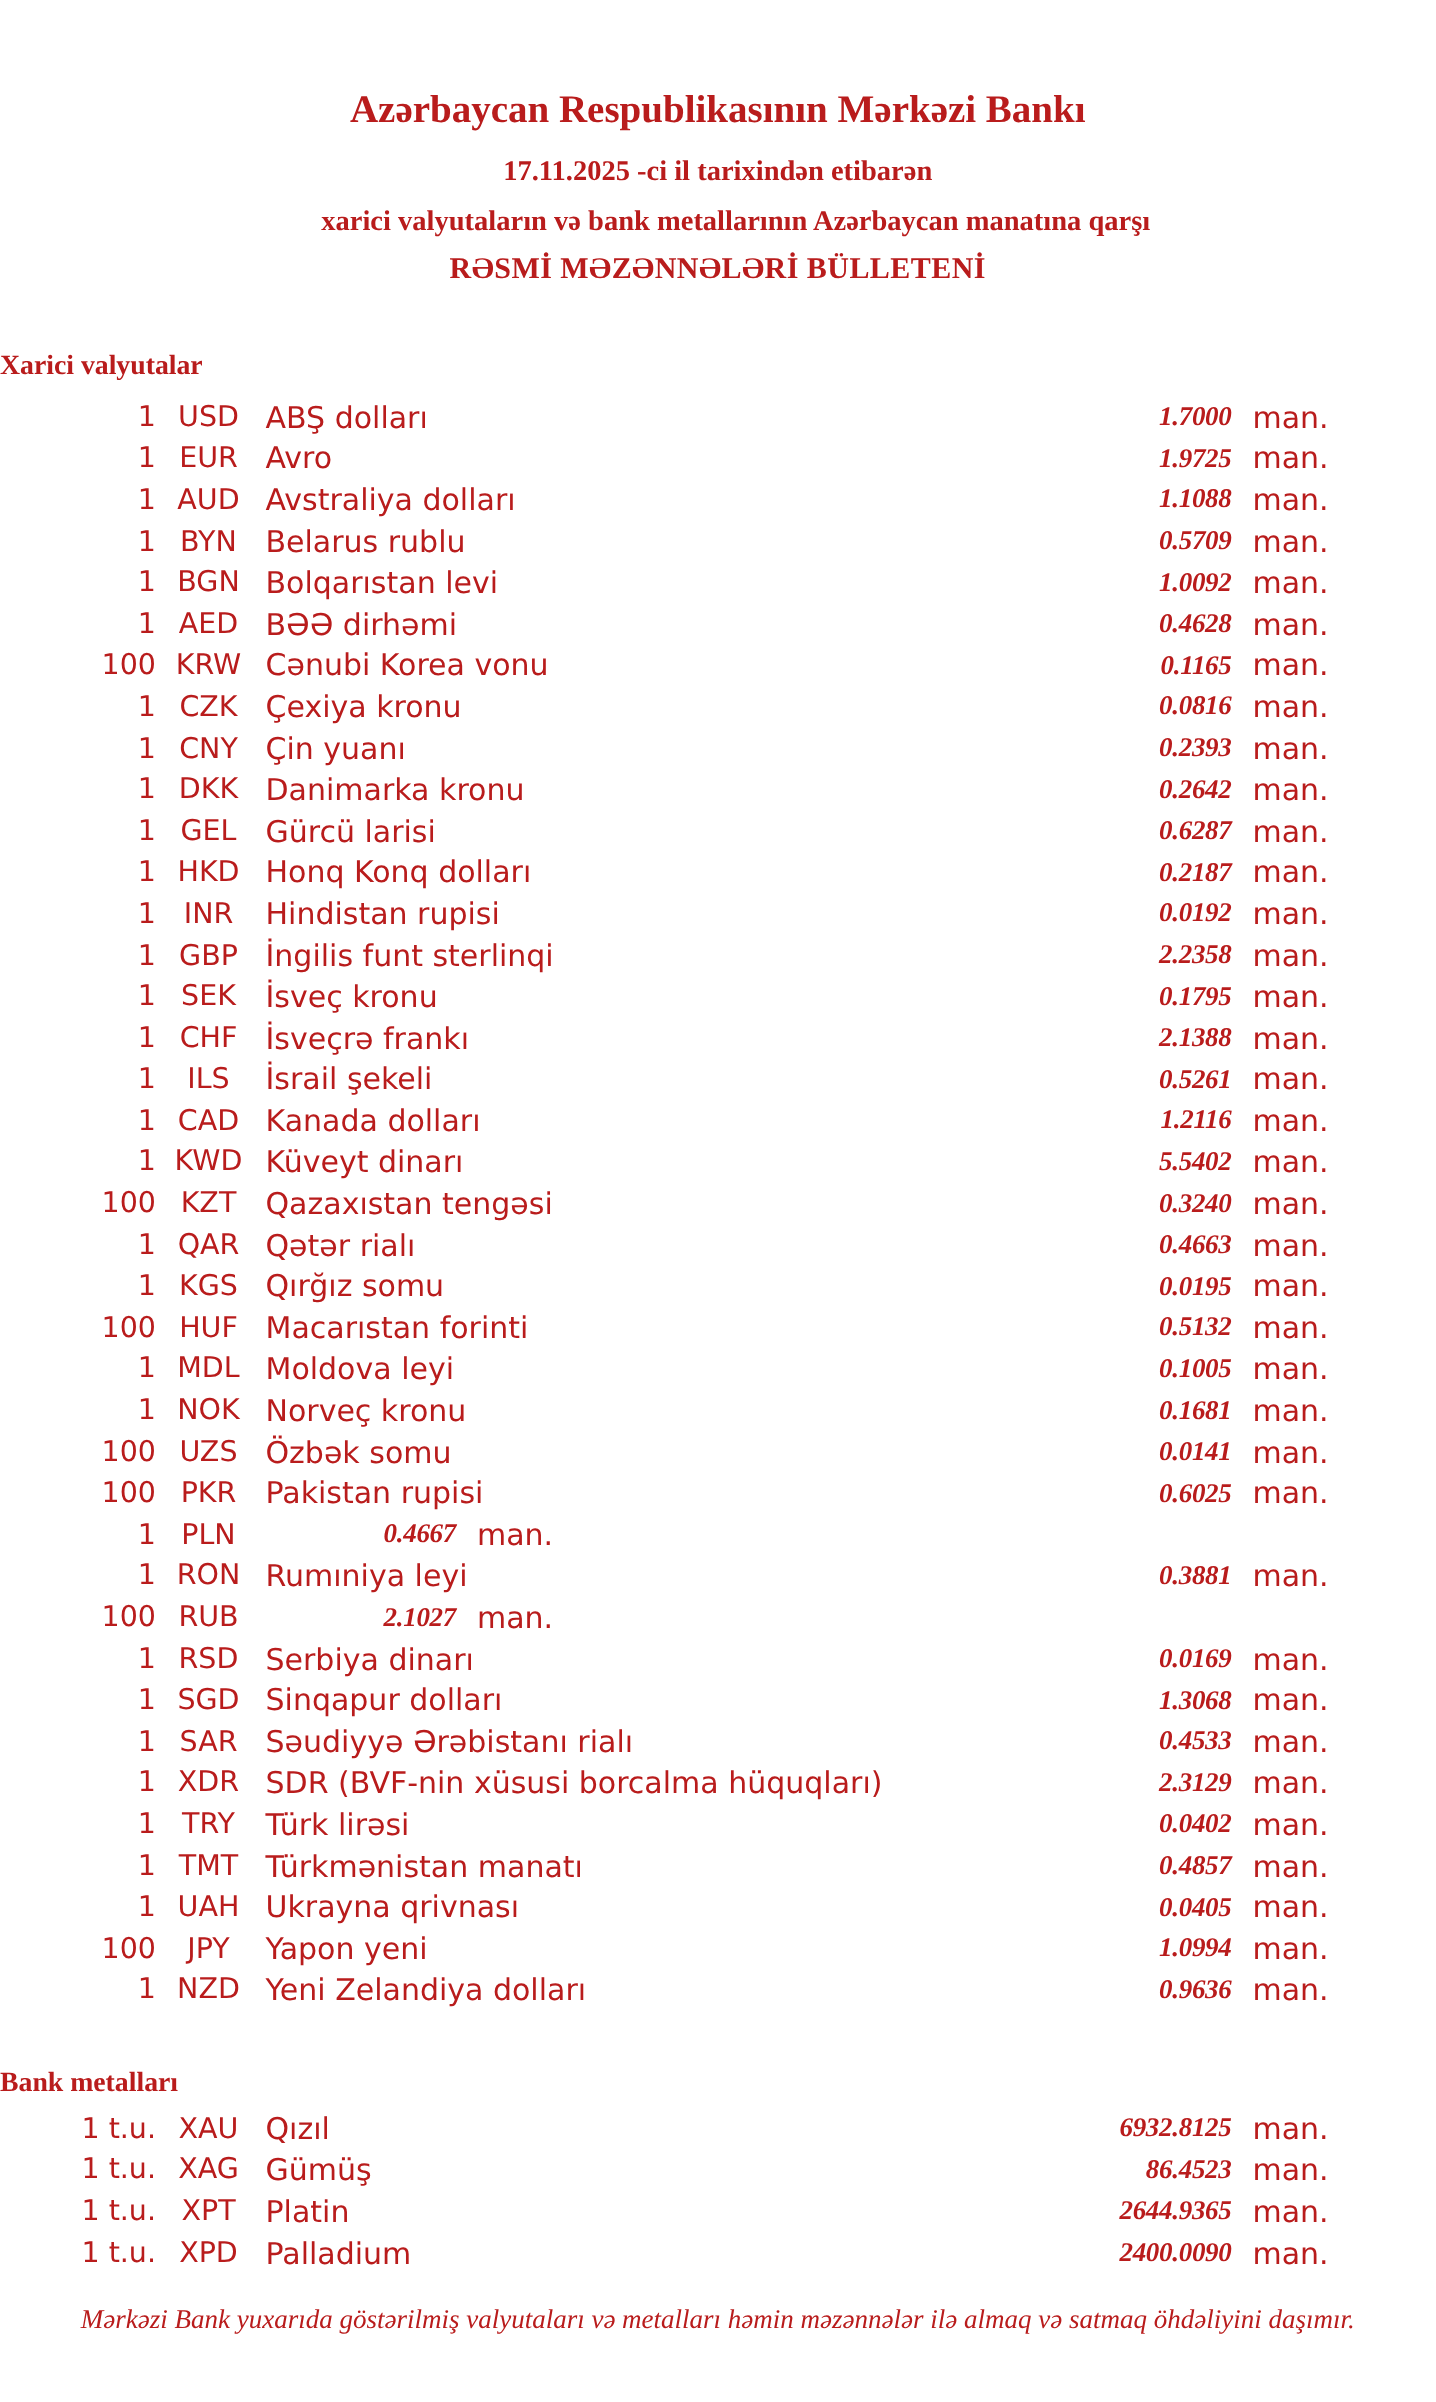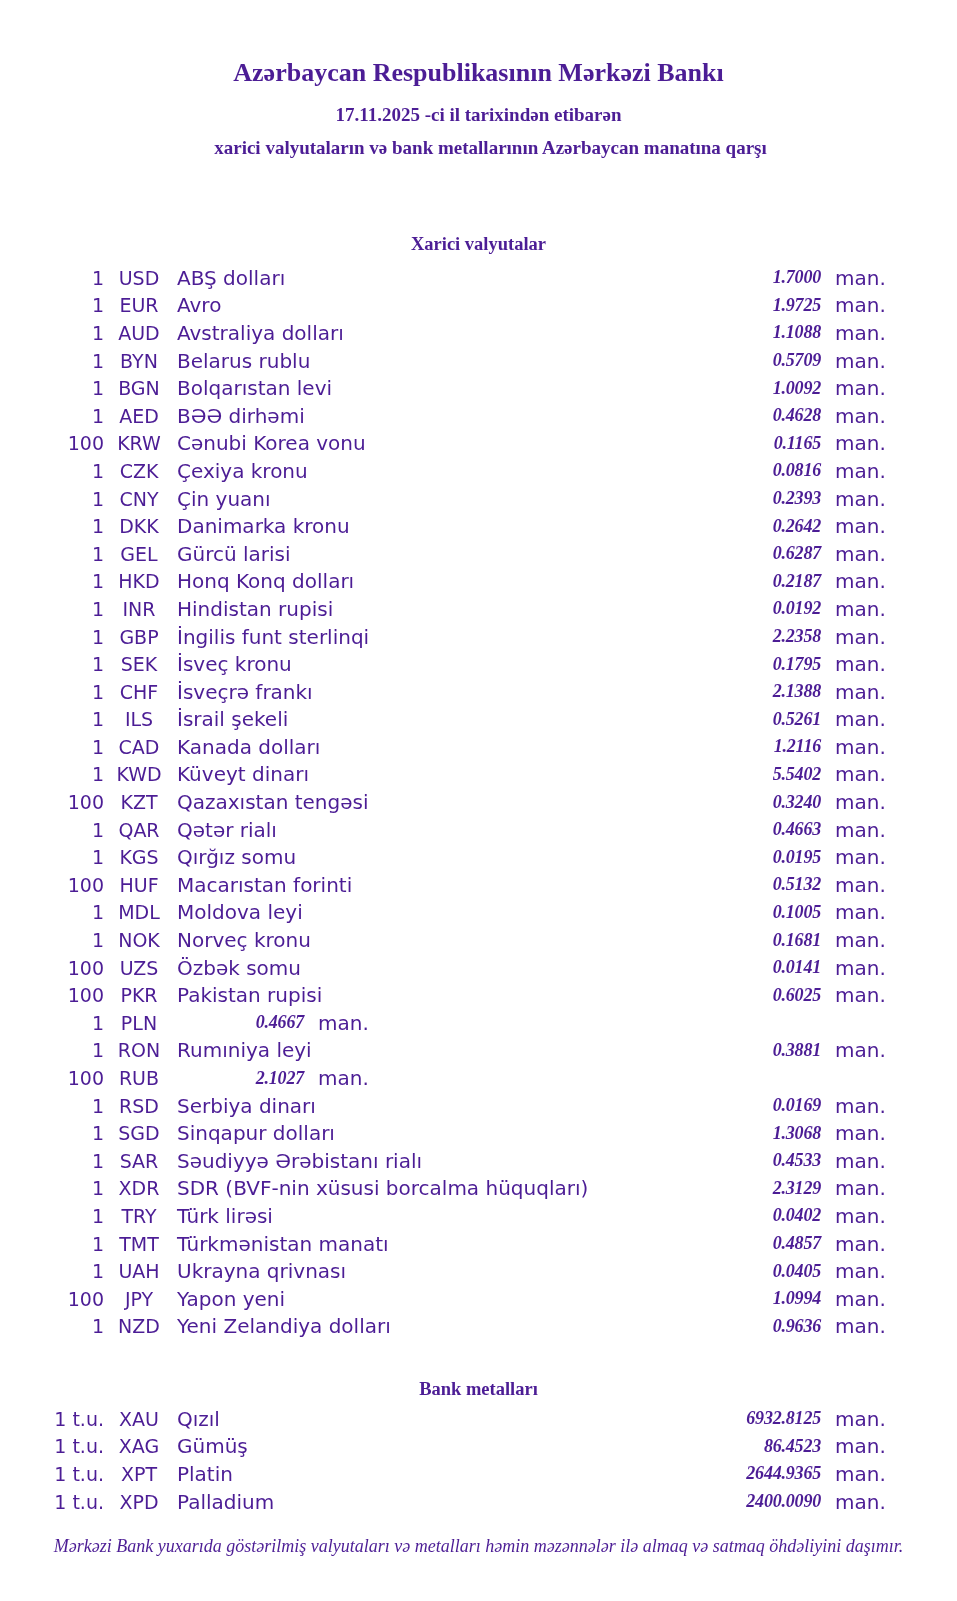--- a/index.html
+++ b/index.html
@@ -13,7 +13,7 @@
     width: 957px;
     height: 1601px;
     background: #ffffff;
-    color: #4c1d95;
+    color: #b91c1c;
     overflow: hidden;
     font-family: "DejaVu Sans", sans-serif;
   }

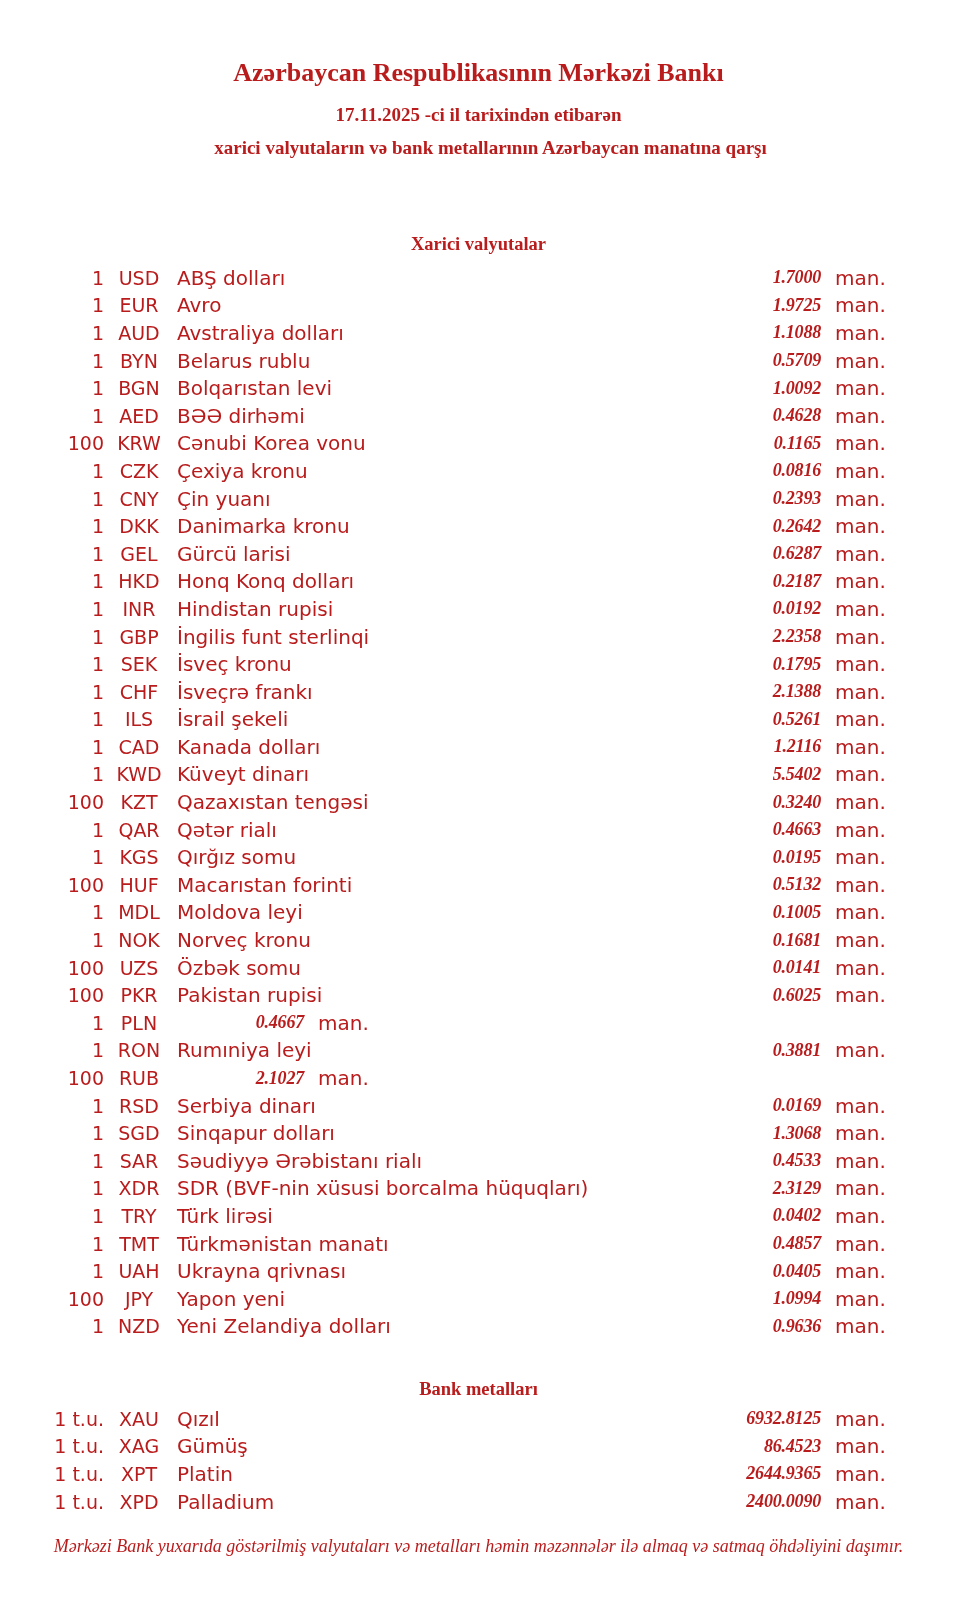--- a/index.html
+++ b/index.html
@@ -107,6 +107,7 @@
   <div class="hline bank-title">Azərbaycan Respublikasının Mərkəzi Bankı</div>
   <div class="hline date-line">17.11.2025 -ci il tarixindən etibarən</div>
   <div class="hline subject-line">xarici valyutaların və bank metallarının Azərbaycan manatına qarşı</div>
+  <div class="hline bulletin-line">RƏSMİ MƏZƏNNƏLƏRİ BÜLLETENİ</div>
 
   <div class="section-title currencies">Xarici valyutalar</div>
   <div class="rate-table currencies">

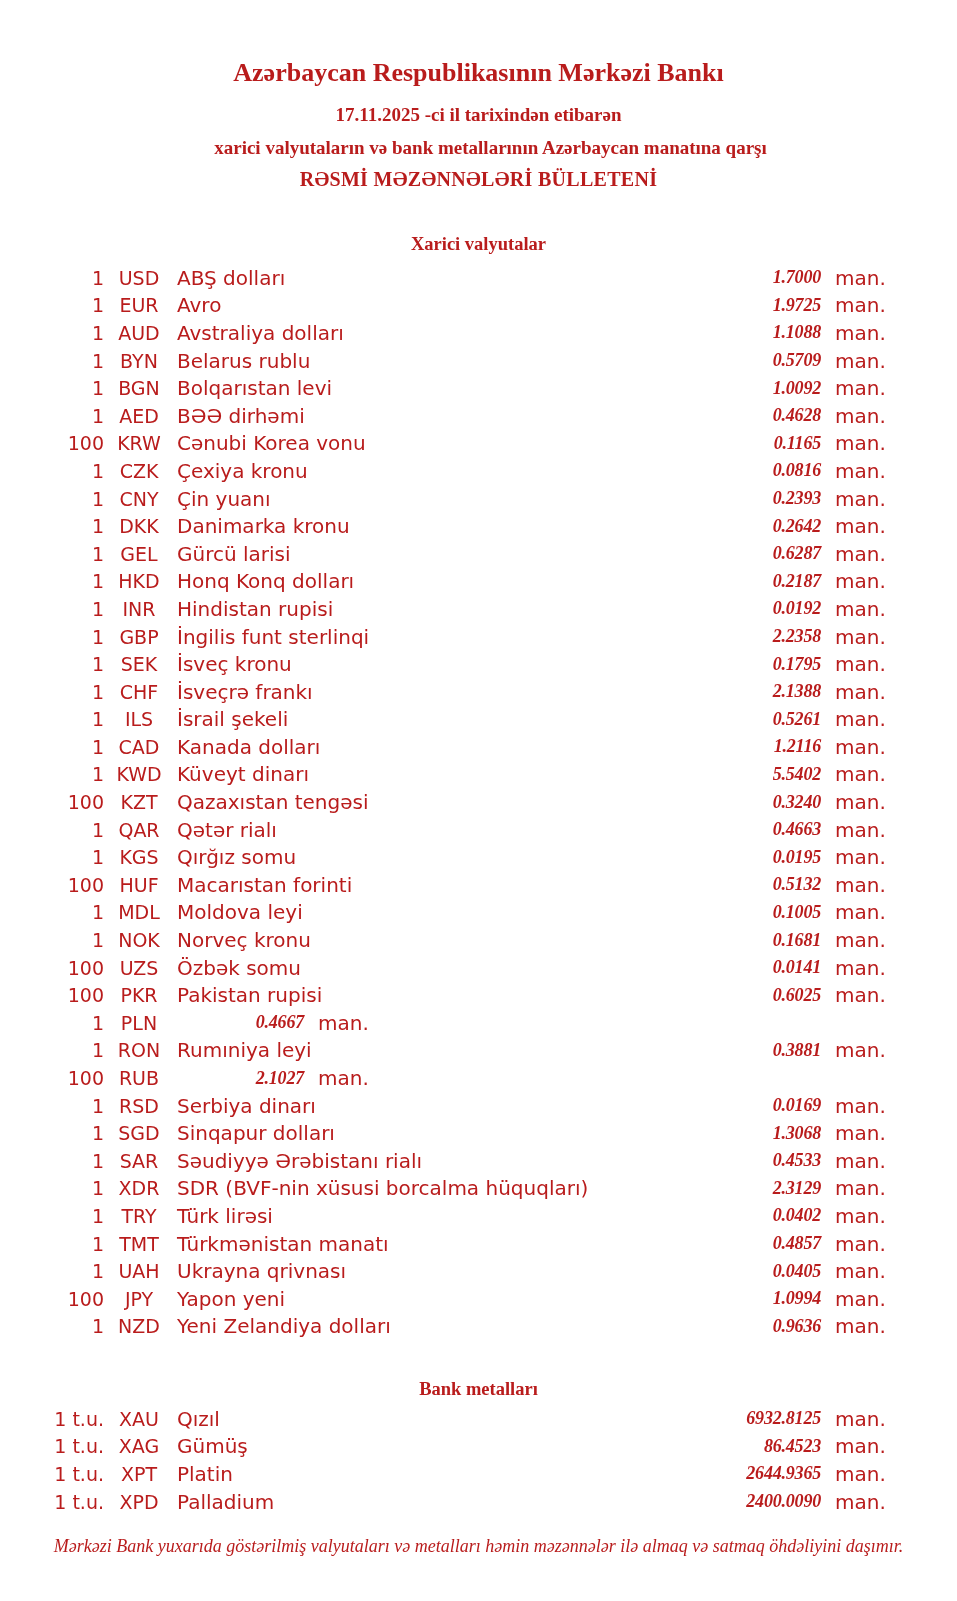--- a/index.html
+++ b/index.html
@@ -34,7 +34,6 @@
     position: absolute;
     left: 0;
     right: 0;
-    text-align: center;
     font-family: "Liberation Serif", serif;
     font-weight: bold;
     font-size: 18.5px;

